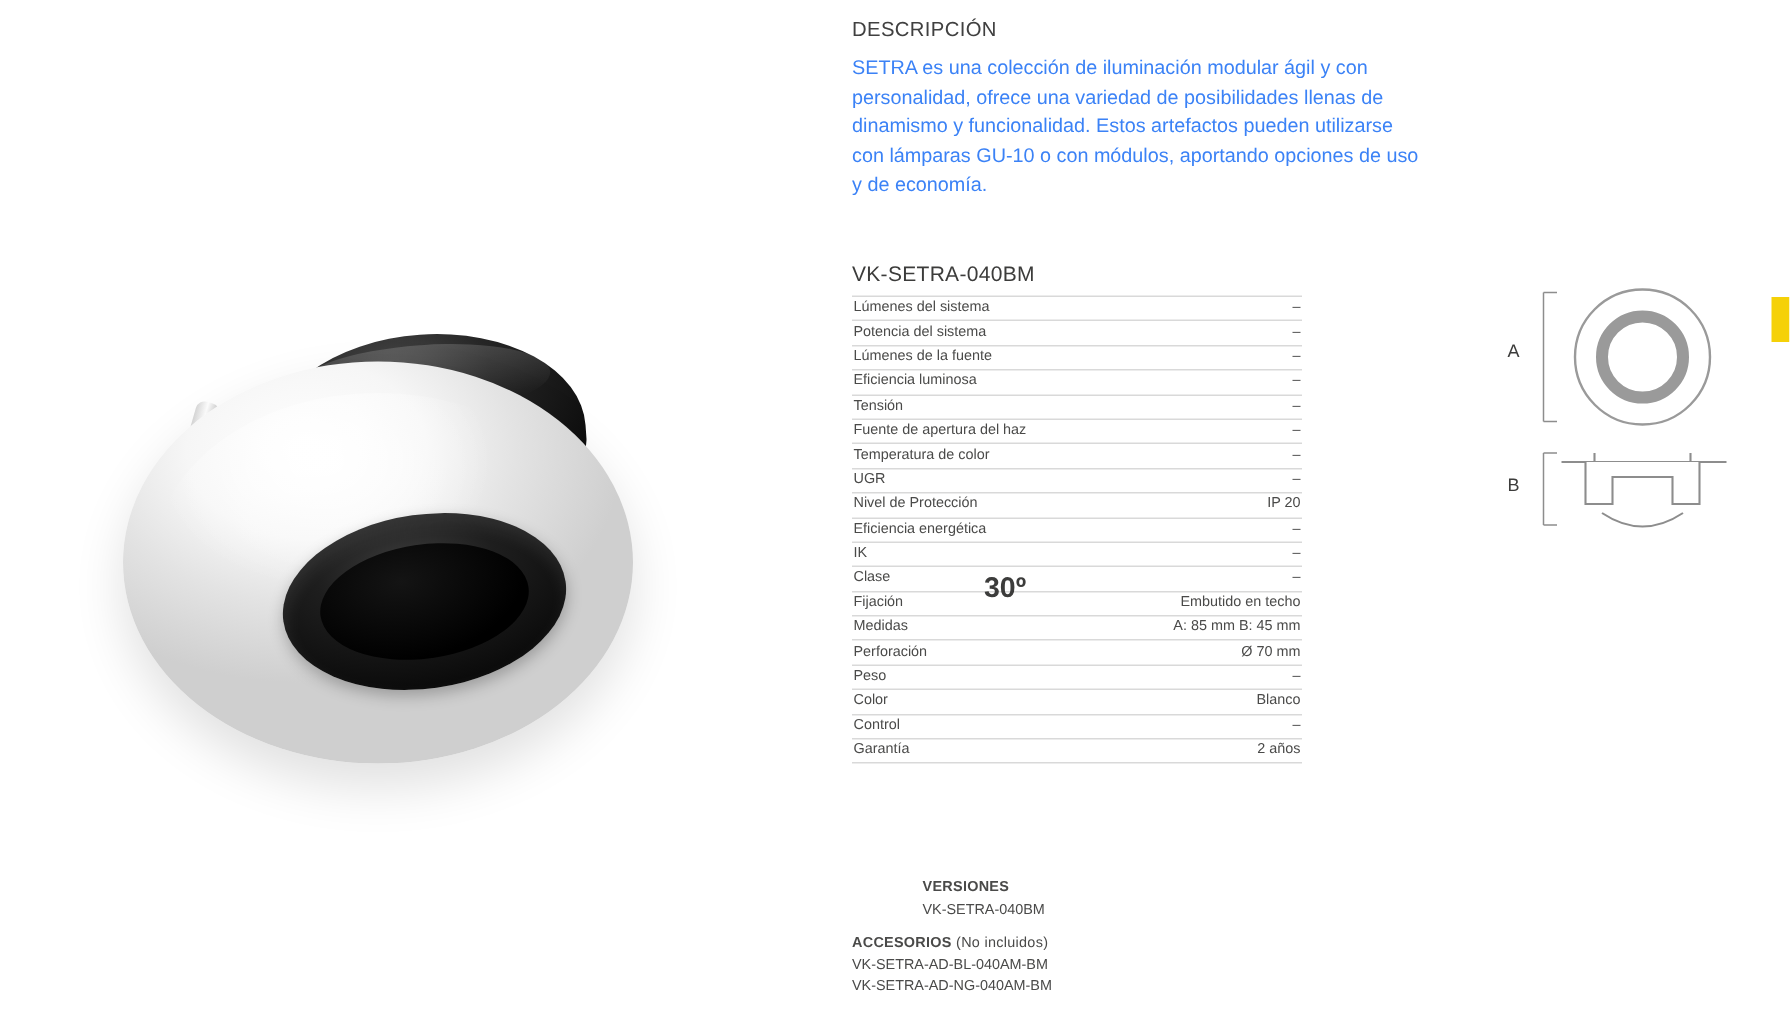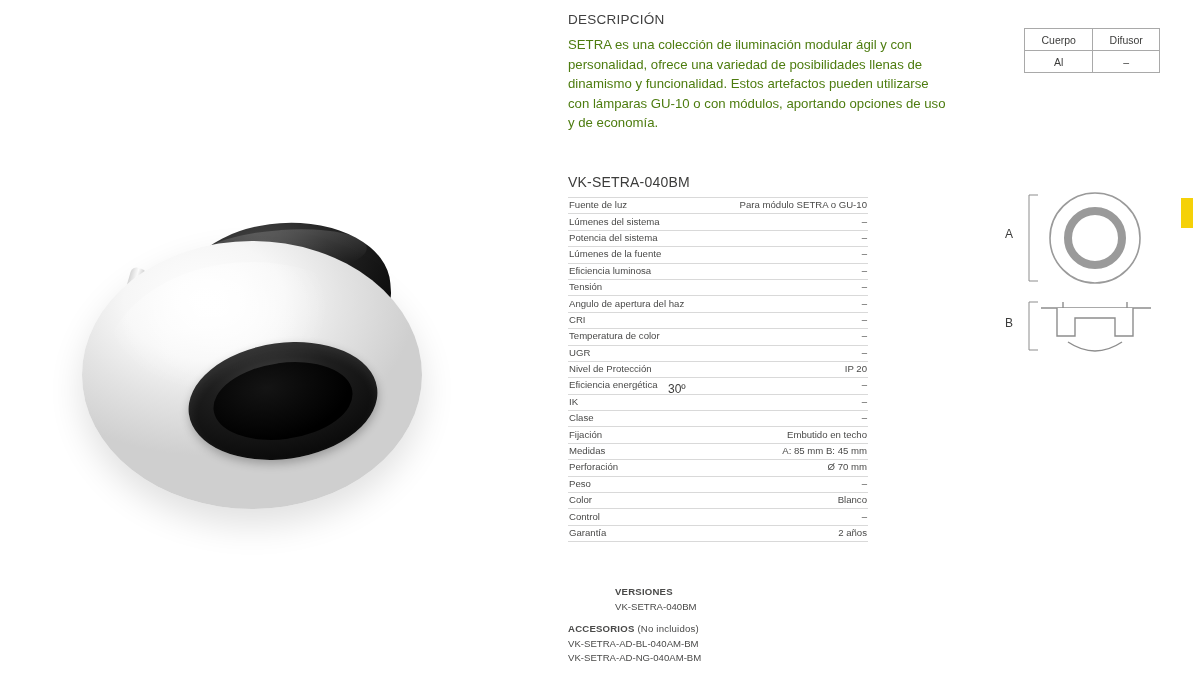--- a/index.html
+++ b/index.html
@@ -108,7 +108,7 @@
     width: 382px;
     font-size: 13.2px;
     line-height: 19.5px;
-    color: #4d7c0f;
+    color: #3b82f6;
   }
 
   

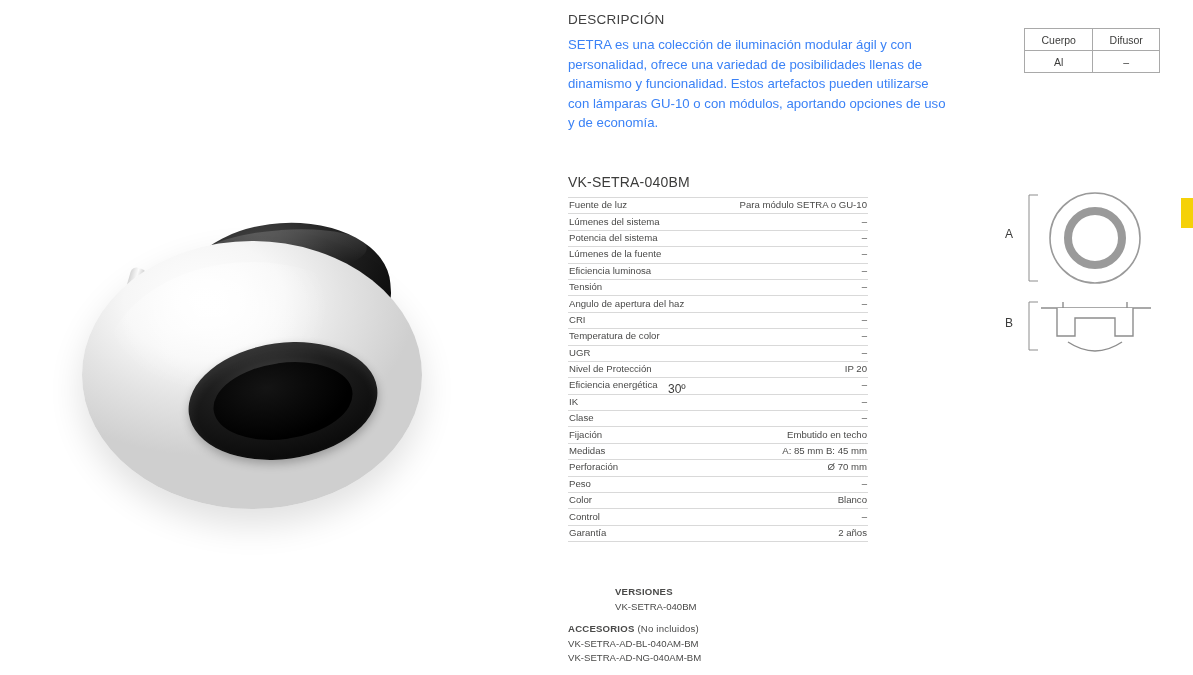--- a/index.html
+++ b/index.html
@@ -219,18 +219,6 @@
   <div class="section-title">DESCRIPCIÓN</div>
   <div class="desc">SETRA es una colección de iluminación modular ágil y con personalidad, ofrece una variedad de posibilidades llenas de dinamismo y funcionalidad. Estos artefactos pueden utilizarse con lámparas GU-10 o con módulos, aportando opciones de uso y de economía.</div>
 
-  <table class="mat-table">
-    <tbody>
-        <tr>
-      <th>Cuerpo</th>
-      <th>Difusor</th>
-    </tr>
-    <tr>
-      <td>Al</td>
-      <td>–</td>
-    </tr>
-  </tbody>
-    </table>
 
   <div class="code">VK-SETRA-040BM</div>
 

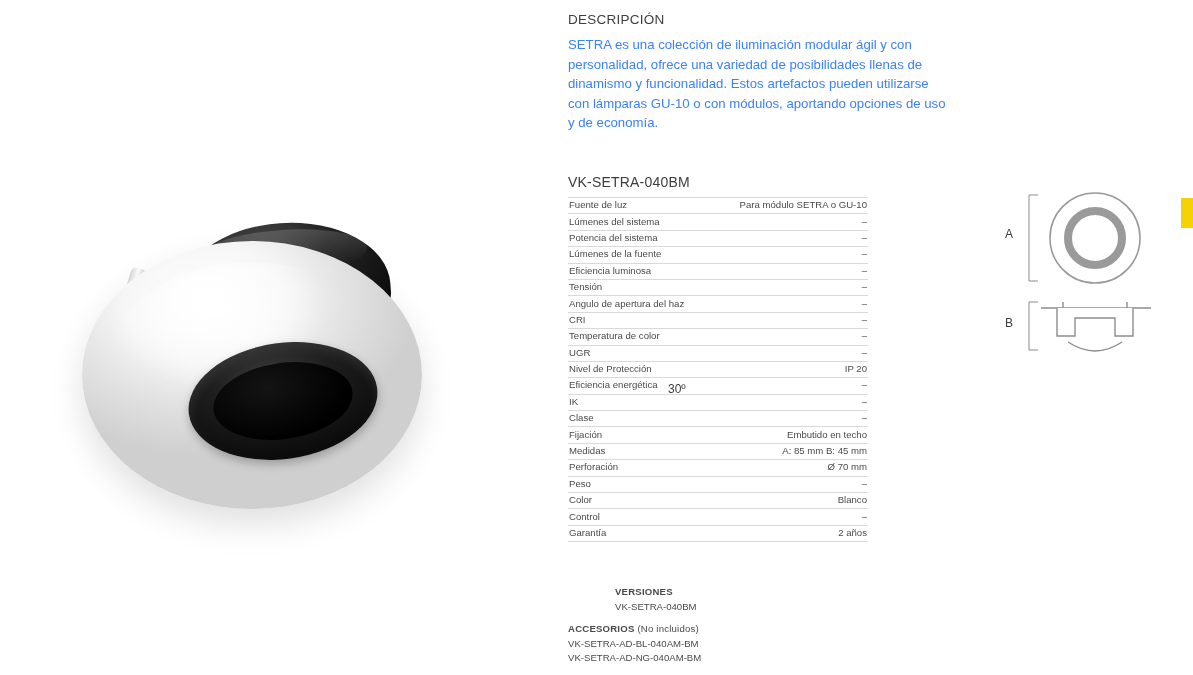--- a/index.html
+++ b/index.html
@@ -226,10 +226,6 @@
     <table>
       <tbody>
           <tr>
-            <td class="lbl">Fuente de luz</td>
-            <td class="val">Para módulo SETRA o GU-10</td>
-          </tr>
-          <tr>
             <td class="lbl">Lúmenes del sistema</td>
             <td class="val">–</td>
           </tr>

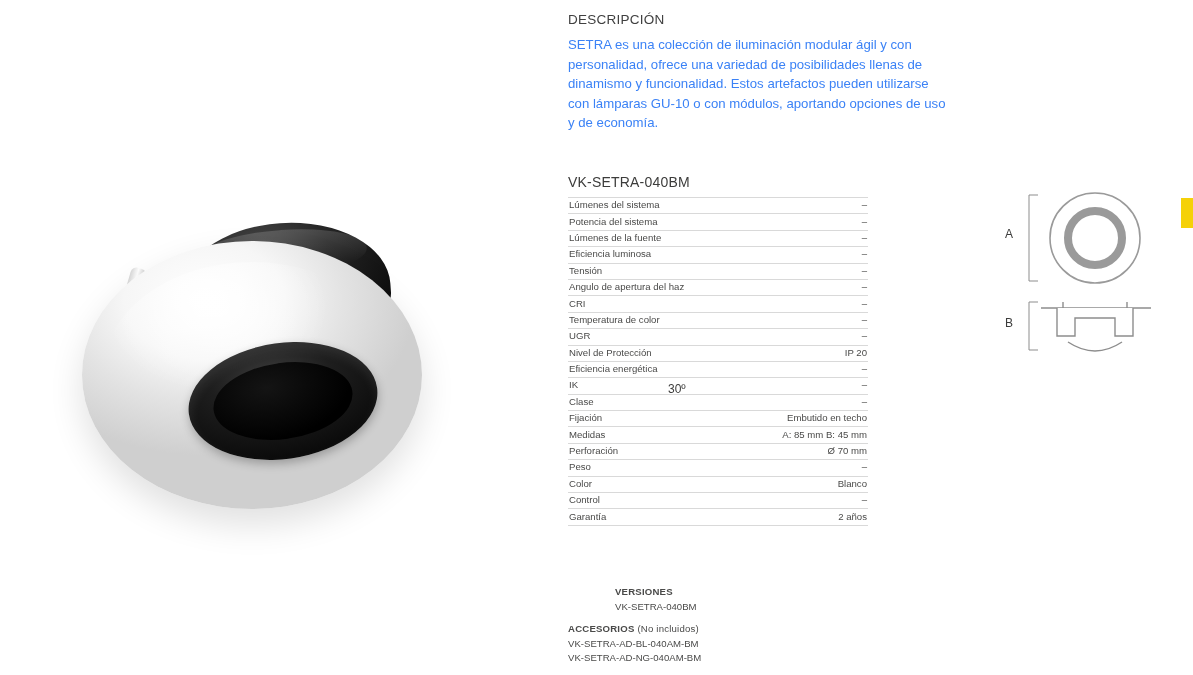--- a/index.html
+++ b/index.html
@@ -246,7 +246,7 @@
             <td class="val">–</td>
           </tr>
           <tr>
-            <td class="lbl">Angulo de apertura del haz</td>
+            <td class="lbl">Fuente de apertura del haz</td>
             <td class="val">–</td>
           </tr>
           <tr>

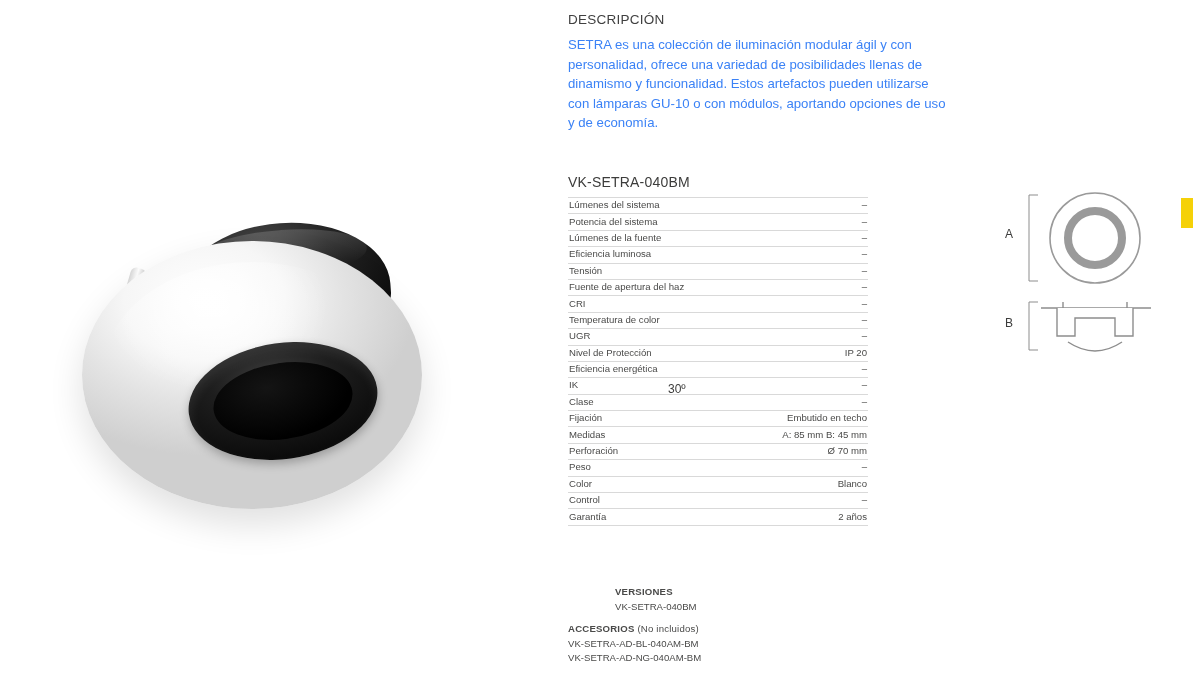--- a/index.html
+++ b/index.html
@@ -250,10 +250,6 @@
             <td class="val">–</td>
           </tr>
           <tr>
-            <td class="lbl">CRI</td>
-            <td class="val">–</td>
-          </tr>
-          <tr>
             <td class="lbl">Temperatura de color</td>
             <td class="val">–</td>
           </tr>

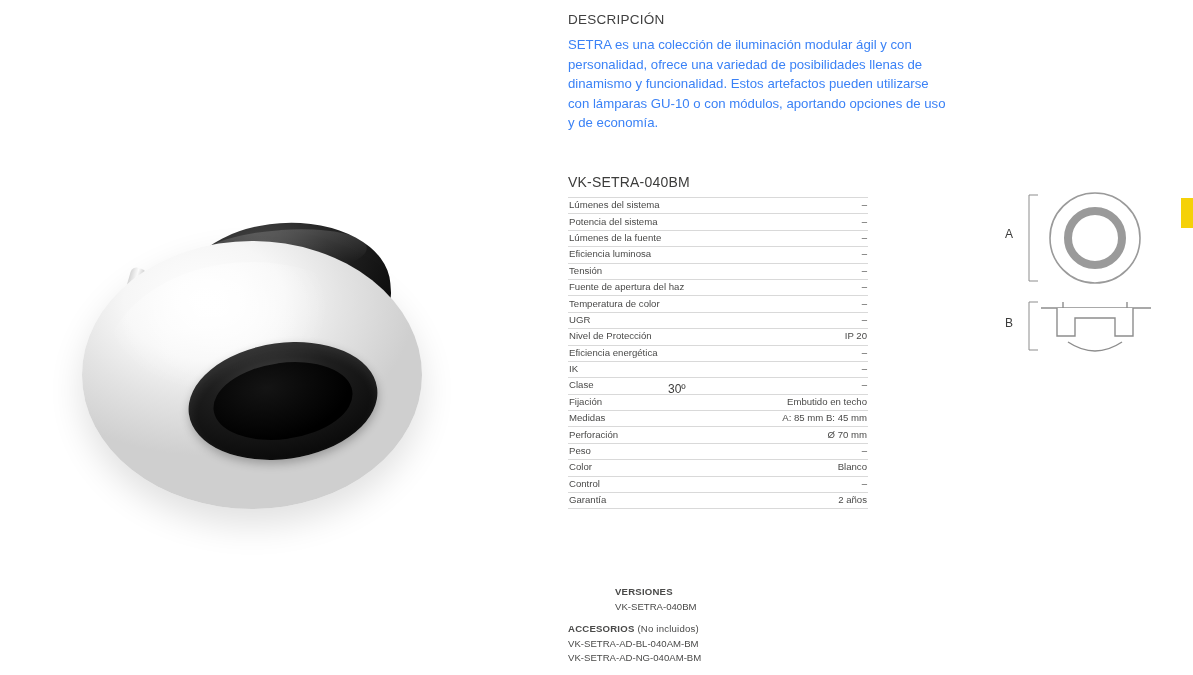--- a/index.html
+++ b/index.html
@@ -188,9 +188,10 @@
   }
   .angle {
     position: absolute;
-    left: 100px; top: 382px;
-    font-size: 12px;
-    color: #3c3c3b;
+    left: 88px; top: 382px;
+    font-size: 19px;
+    color: #3c3c3b;
+    font-weight: bold;
   }
 
   

